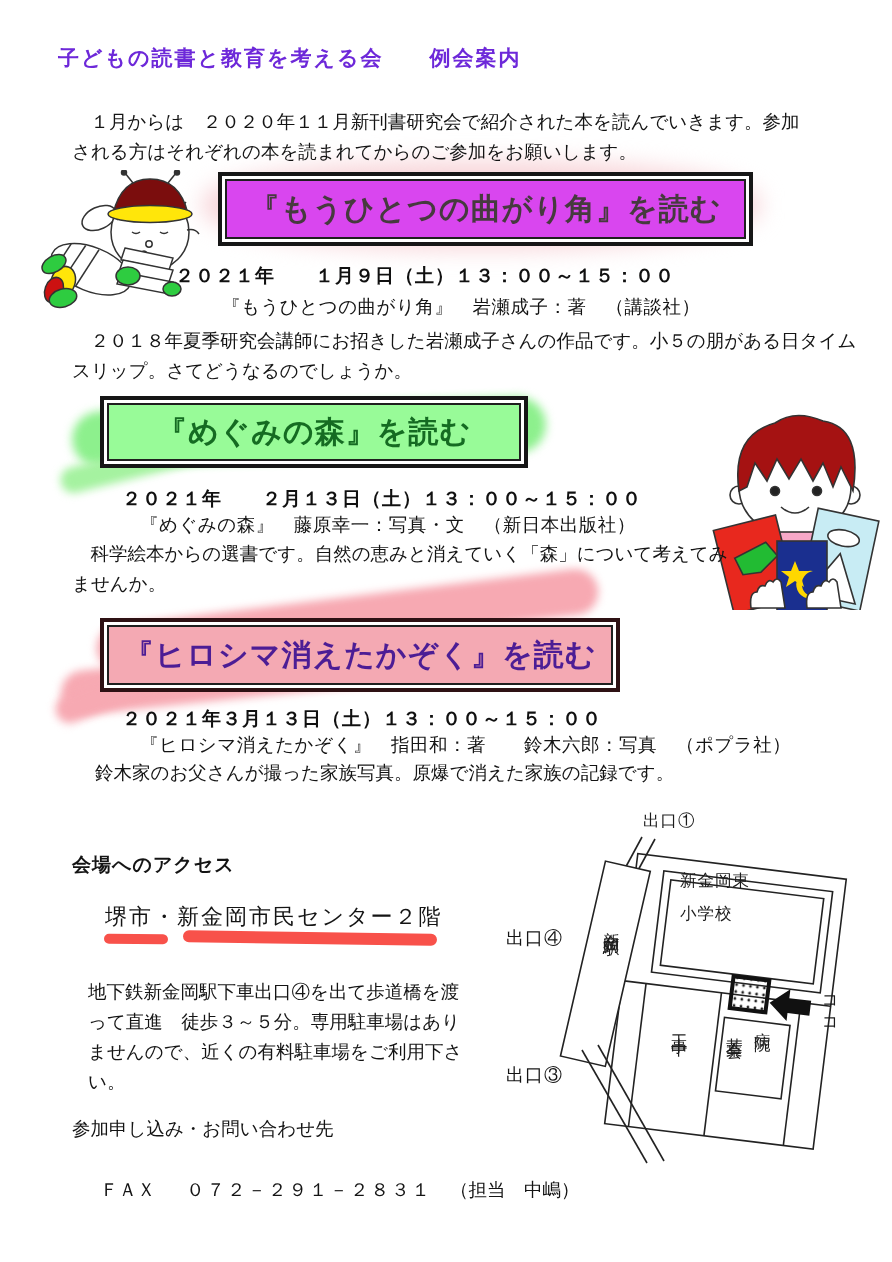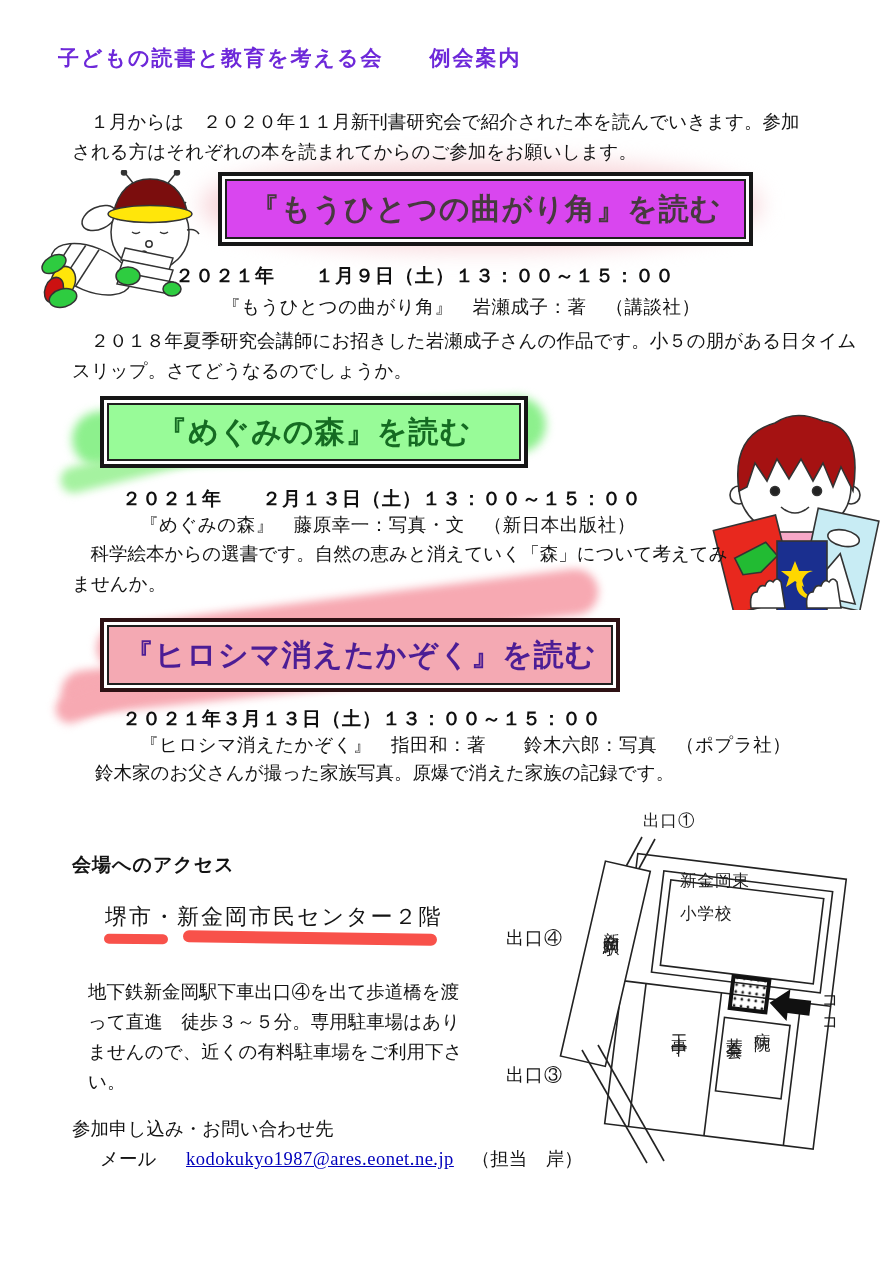--- a/index.html
+++ b/index.html
@@ -246,11 +246,6 @@
   </div>
 
   <div class="abs contact-heading">参加申し込み・お問い合わせ先</div>
-  <div class="abs contact-row row-mail">
-    <span class="contact-label">メール</span>
-    <a href="#" class="email-link">kodokukyo1987@ares.eonet.ne.jp</a>
-    <span class="contact-person">（担当　岸）</span>
-  </div>
 
 </div>
 

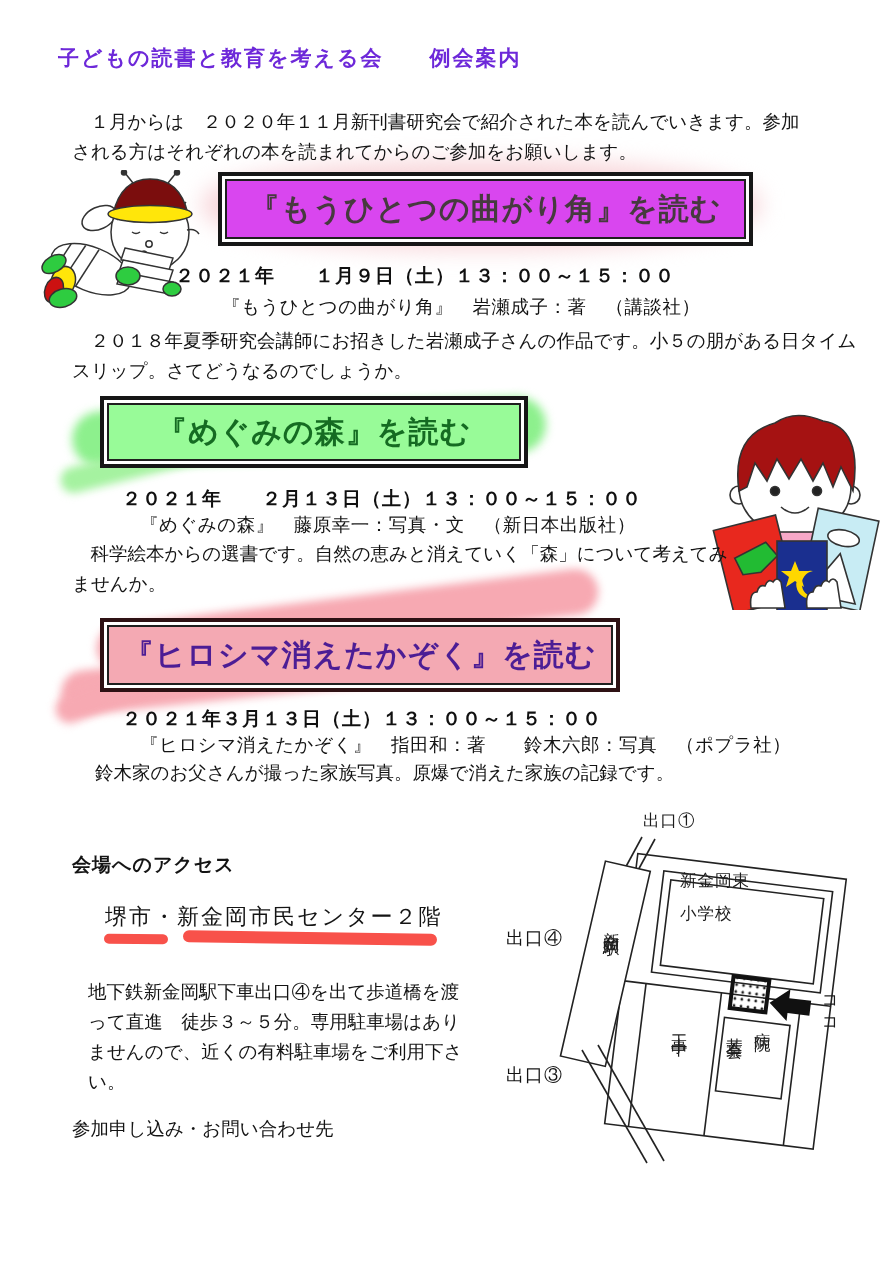--- a/index.html
+++ b/index.html
@@ -246,6 +246,11 @@
   </div>
 
   <div class="abs contact-heading">参加申し込み・お問い合わせ先</div>
+  <div class="abs contact-row row-fax">
+    <span class="contact-label">ＦＡＸ</span>
+    <span class="fax-number">０７２－２９１－２８３１</span>
+    <span class="contact-person">（担当　中嶋）</span>
+  </div>
 
 </div>
 

